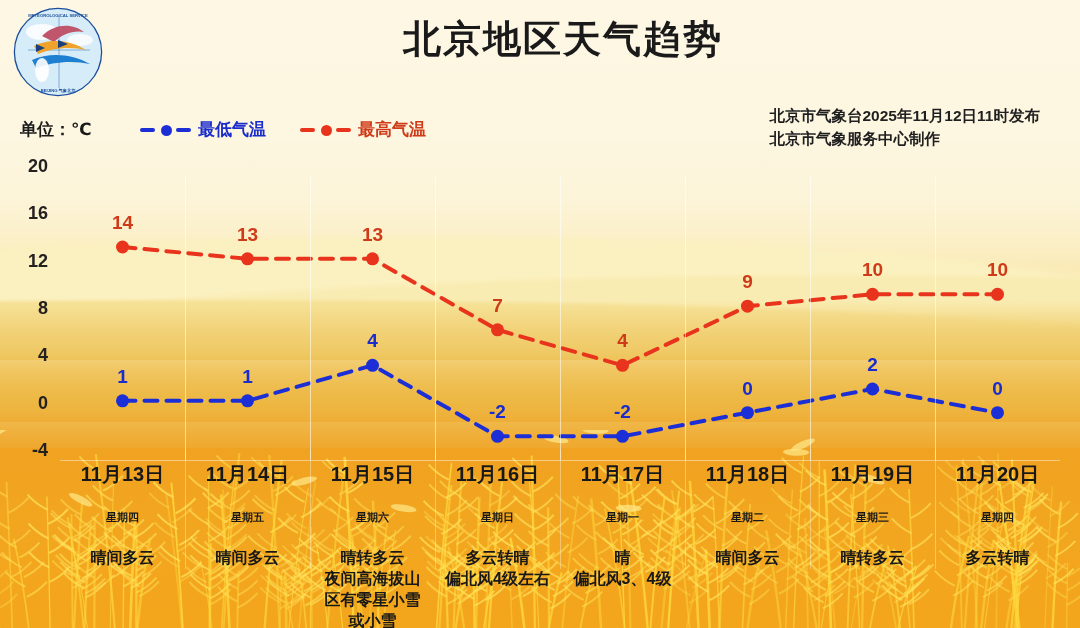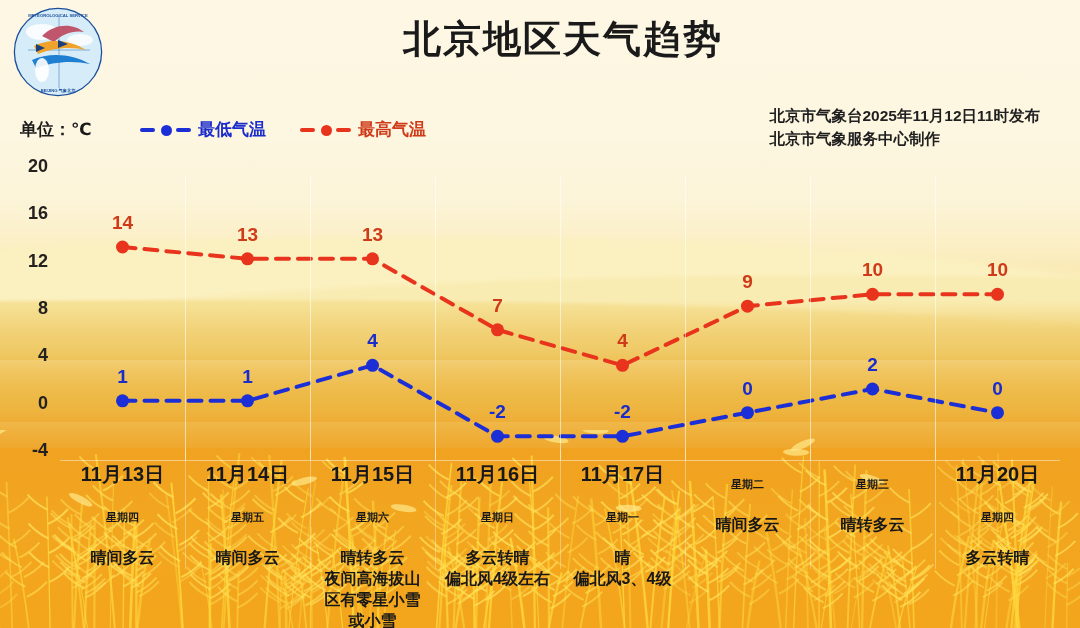--- a/index.html
+++ b/index.html
@@ -1111,6 +1111,7 @@
       </div>
       <div class="day">
         <div class="sep"></div>
+        <div class="d-date">11月18日</div>
         <div class="d-week">星期二</div>
         <div class="d-desc">
           <div>晴间多云</div>

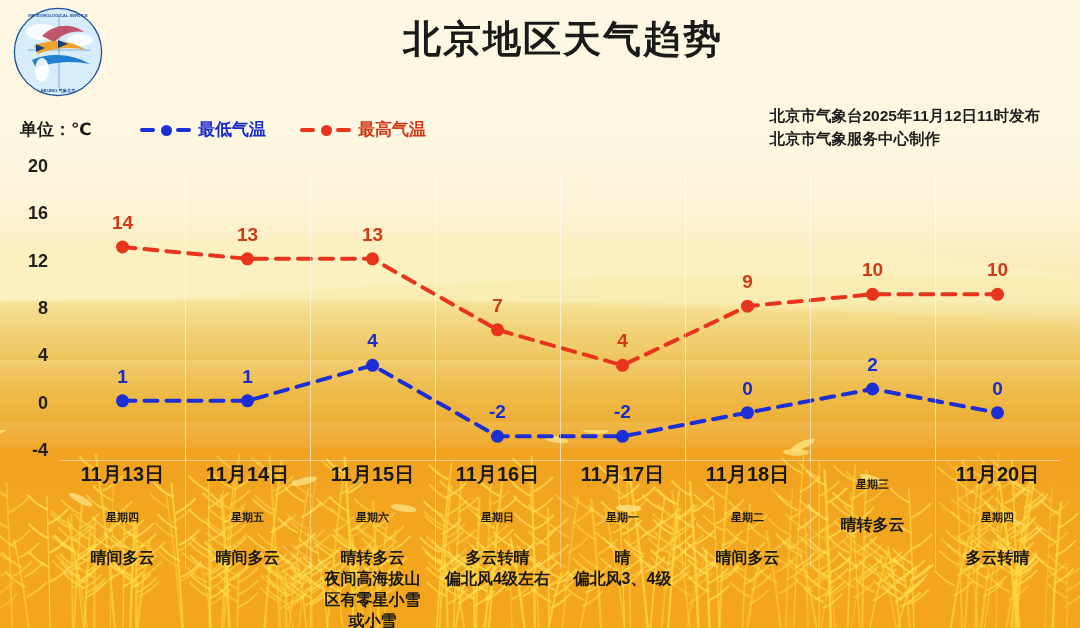--- a/index.html
+++ b/index.html
@@ -1119,6 +1119,7 @@
       </div>
       <div class="day">
         <div class="sep"></div>
+        <div class="d-date">11月19日</div>
         <div class="d-week">星期三</div>
         <div class="d-desc">
           <div>晴转多云</div>

